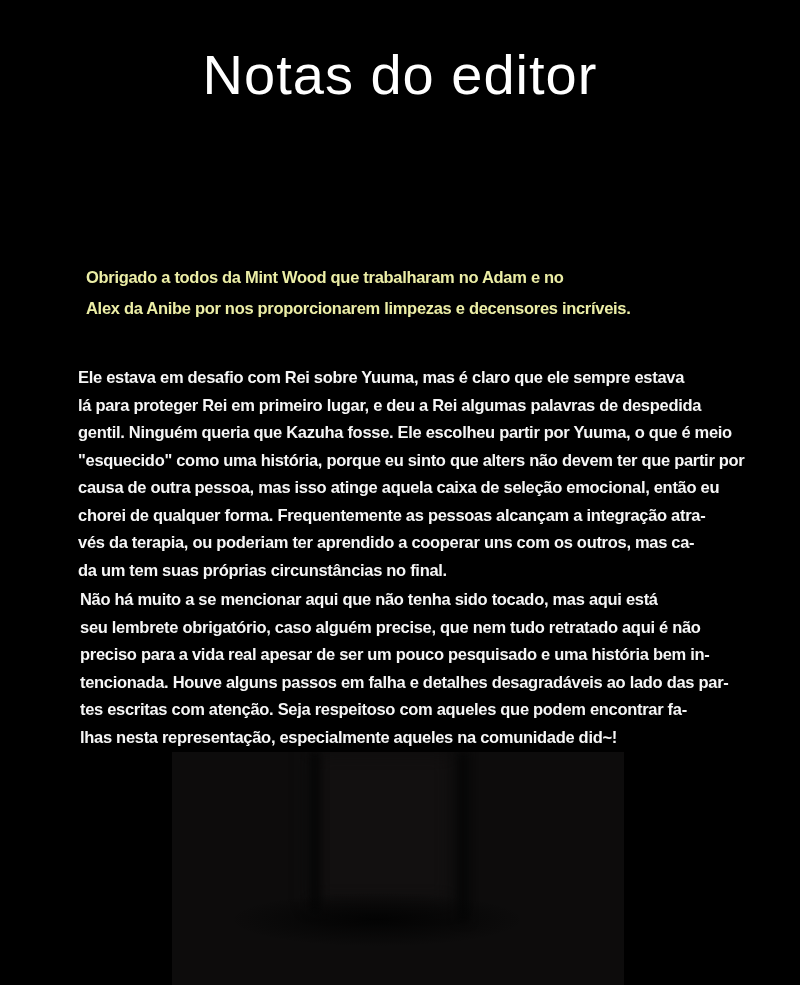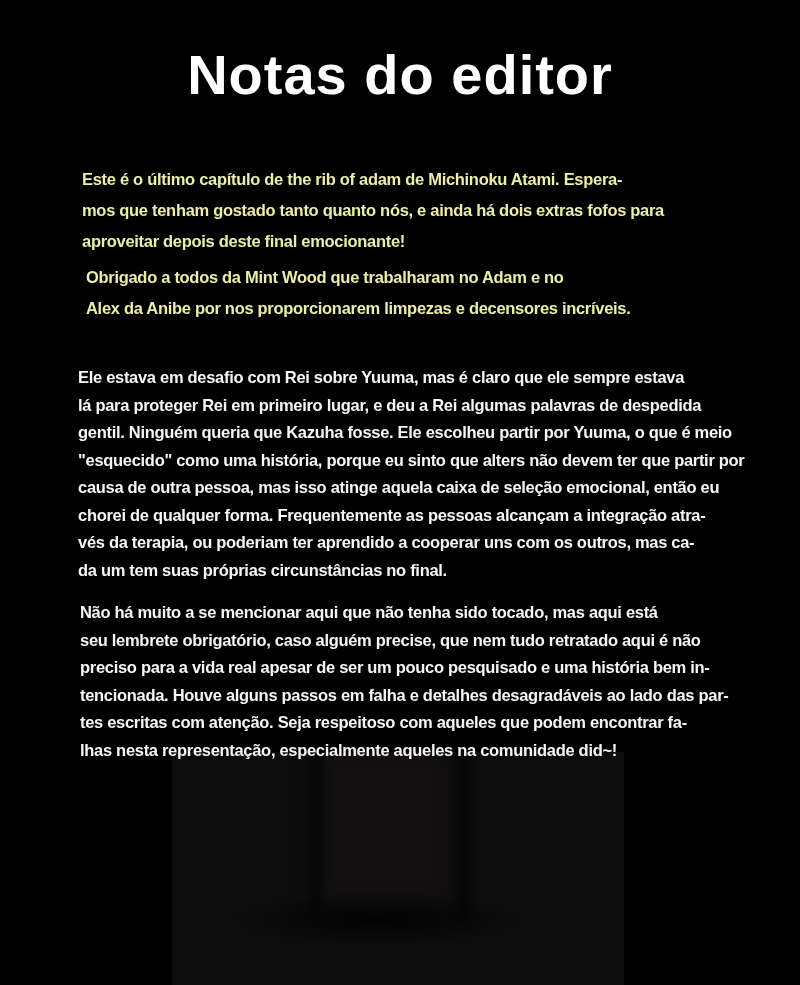--- a/index.html
+++ b/index.html
@@ -59,7 +59,7 @@
     margin: 0;
     text-align: center;
     font-size: 56px;
-    font-weight: bold;
+    font-weight: normal;
     letter-spacing: 1px;
     color: var(--title-color, #ffffff);
   }

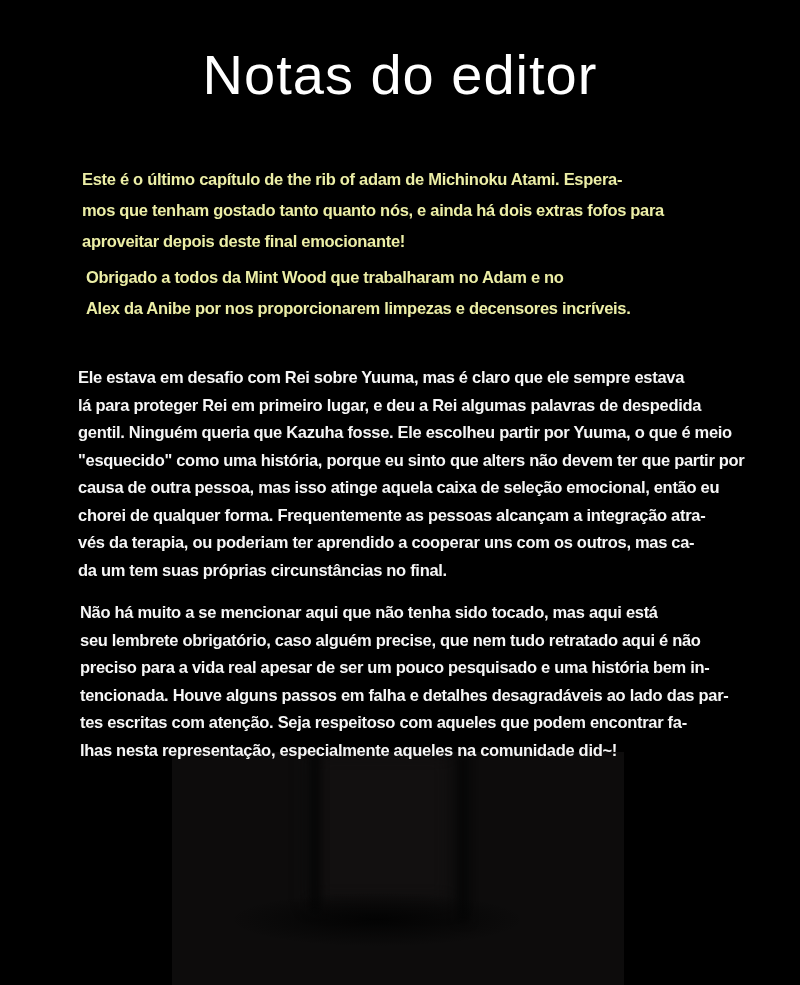--- a/index.html
+++ b/index.html
@@ -104,9 +104,6 @@
 
   <h1 class="title">Notas do editor</h1>
 
-  <div class="para yellow p1">Este é o último capítulo de the rib of adam de Michinoku Atami. Espera-
-mos que tenham gostado tanto quanto nós, e ainda há dois extras fofos para
-aproveitar depois deste final emocionante!</div>
 
   <div class="para yellow p2">Obrigado a todos da Mint Wood que trabalharam no Adam e no
 Alex da Anibe por nos proporcionarem limpezas e decensores incríveis.</div>

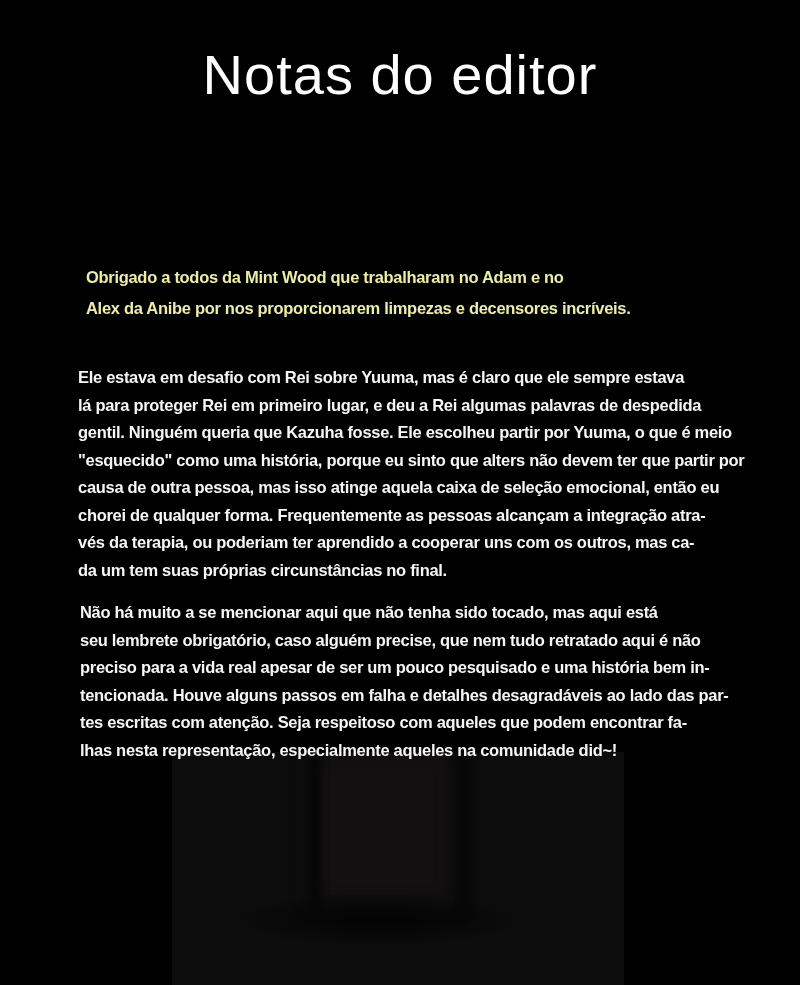--- a/index.html
+++ b/index.html
@@ -76,7 +76,7 @@
   .p1 { left: 82px; top: 164px; }
   .p2 { left: 86px; top: 262px; }
   .p3 { left: 78px; top: 364px; }
-  .p4 { left: 80px; top: 599px; }
+  .p4 { left: 80px; top: 586px; }
   .warning {
     position: absolute;
     left: 0; top: 817px;

